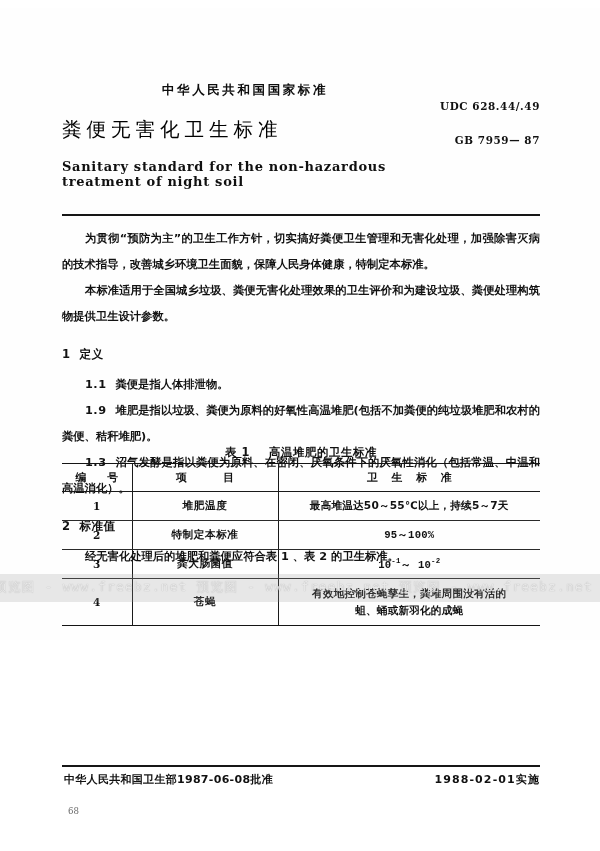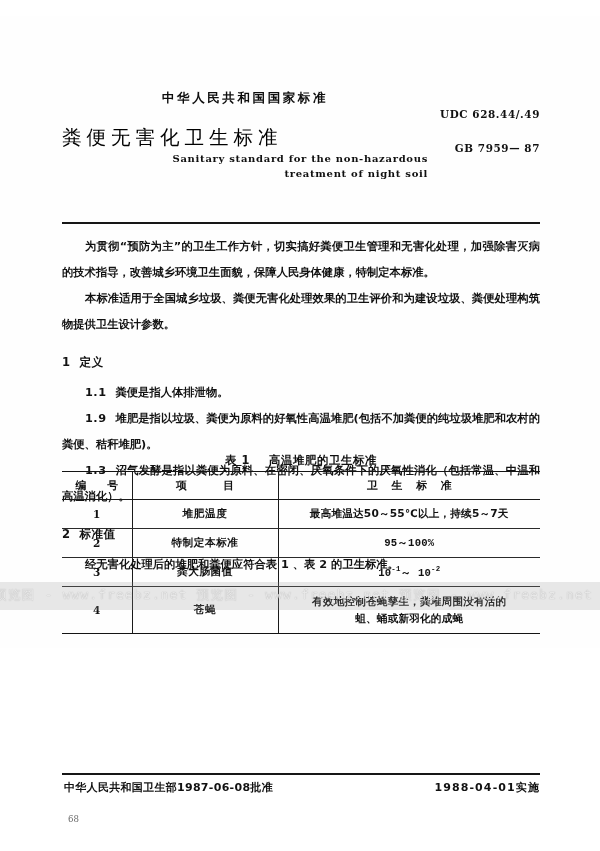--- a/index.html
+++ b/index.html
@@ -18,7 +18,7 @@
 
   .page {
     position: absolute;
-    left: 0; top: 16px;
+    left: 0; top: 8px;
     width: 600px;
     height: 632px;
     background: #fefefe;

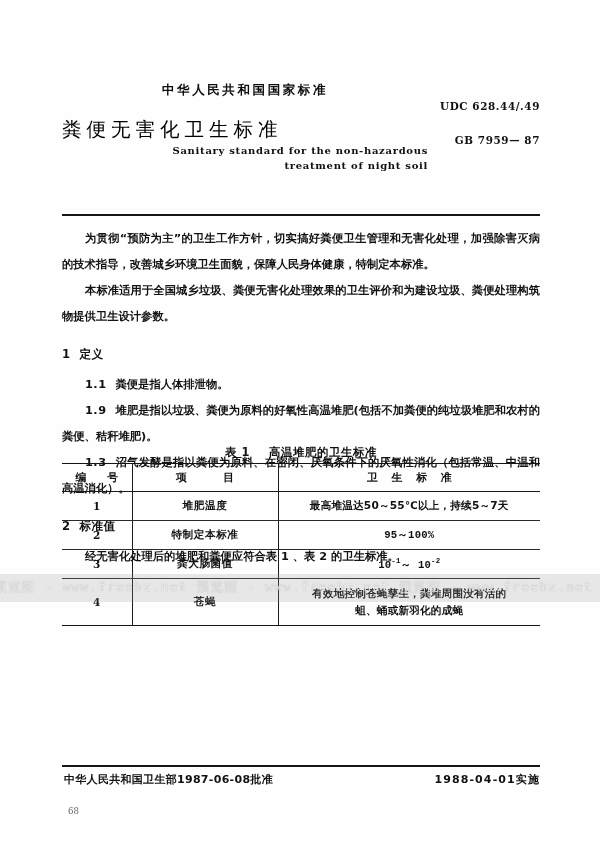--- a/index.html
+++ b/index.html
@@ -48,12 +48,13 @@
     padding-right: 112px;
   }
   .en-title {
-    text-align: right;
-    font-size: 10px;
+    text-align: left;
+    font-size: 13px;
     font-weight: 700;
     font-family: "DejaVu Serif", "Liberation Serif", serif;
     letter-spacing: 0.7px;
     line-height: 15px;
+    margin-top: 16px;
     padding-right: 112px;
     color: #101010;
   }

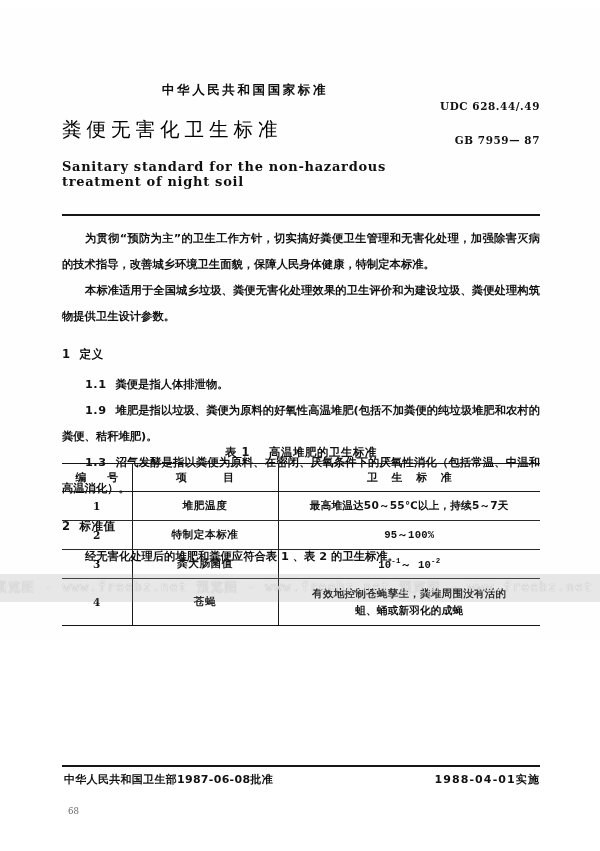--- a/index.html
+++ b/index.html
@@ -337,7 +337,7 @@
 
   <div class="rule-bot"></div>
   <div class="foot-left">中华人民共和国卫生部1987-06-08批准</div>
-  <div class="foot-right">1988-04-01实施</div>
+  <div class="foot-right">1988-02-01实施</div>
   <div class="page-num">68</div>
 
 </div>

